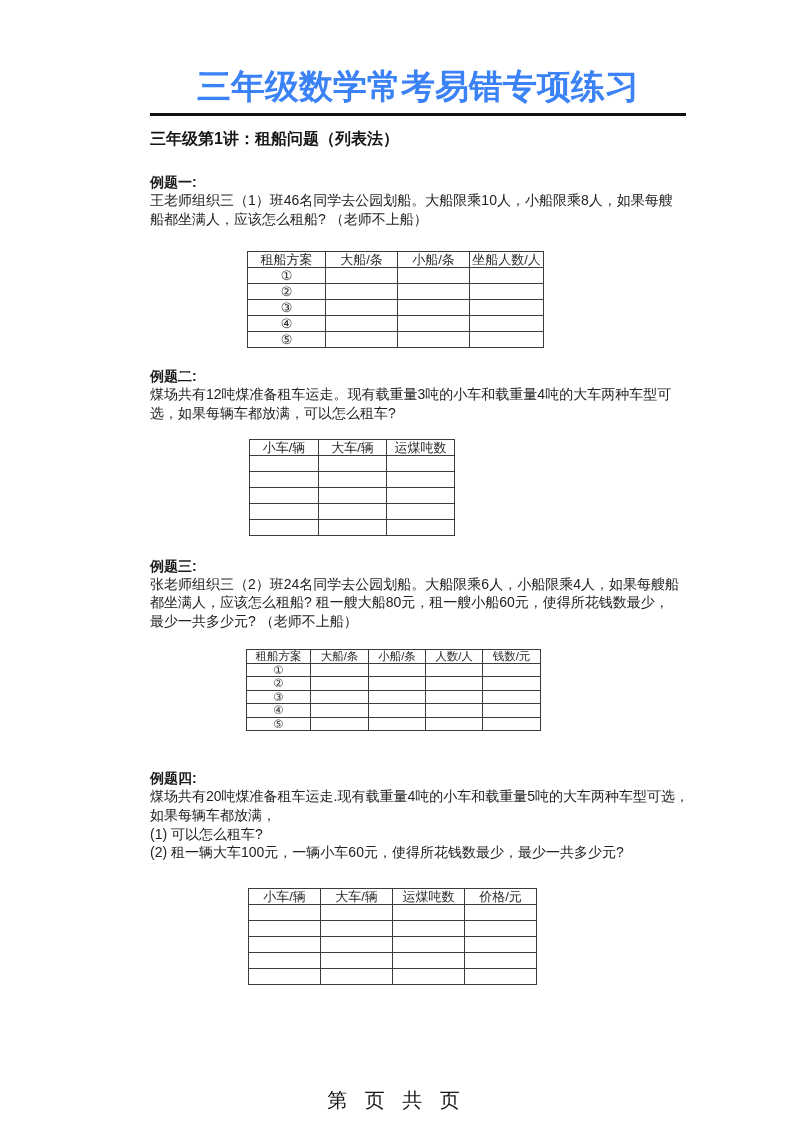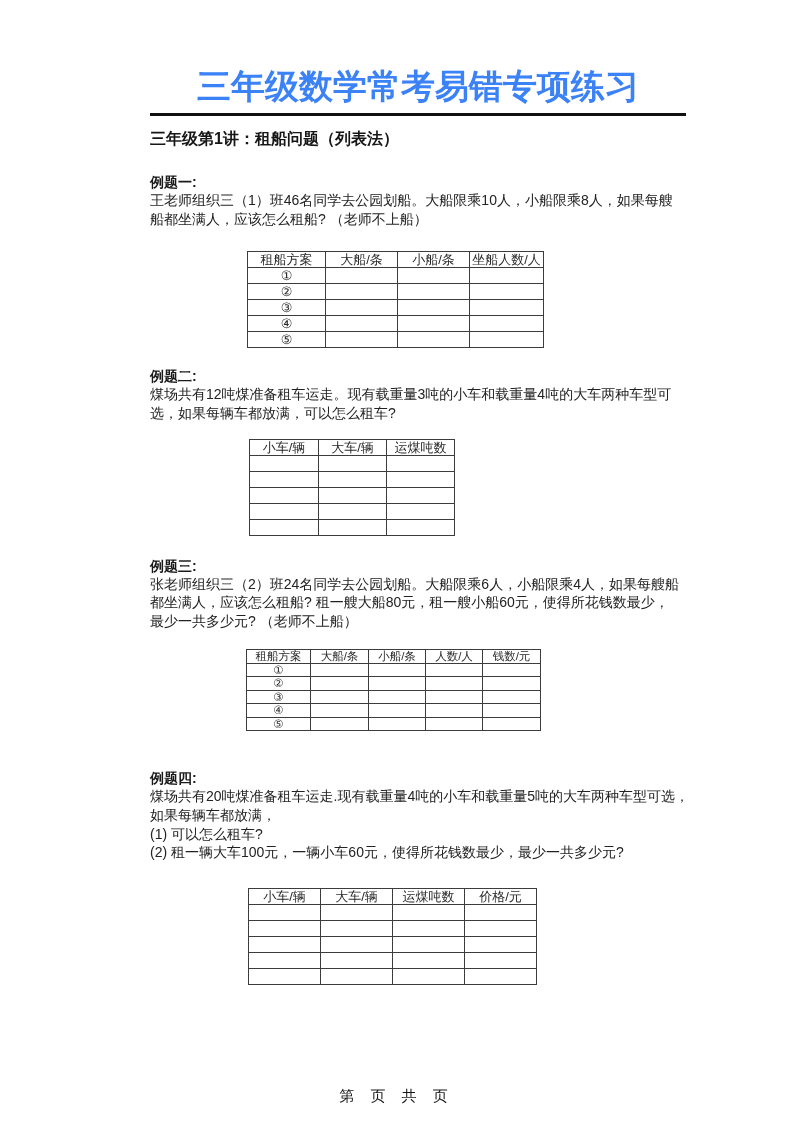--- a/index.html
+++ b/index.html
@@ -54,7 +54,7 @@
     position:absolute;
     left:0; top:1087px; width:793px;
     text-align:center;
-    font-size:15px;
+    font-size:20px;
     letter-spacing:6px;
     color:#161616;
   }

